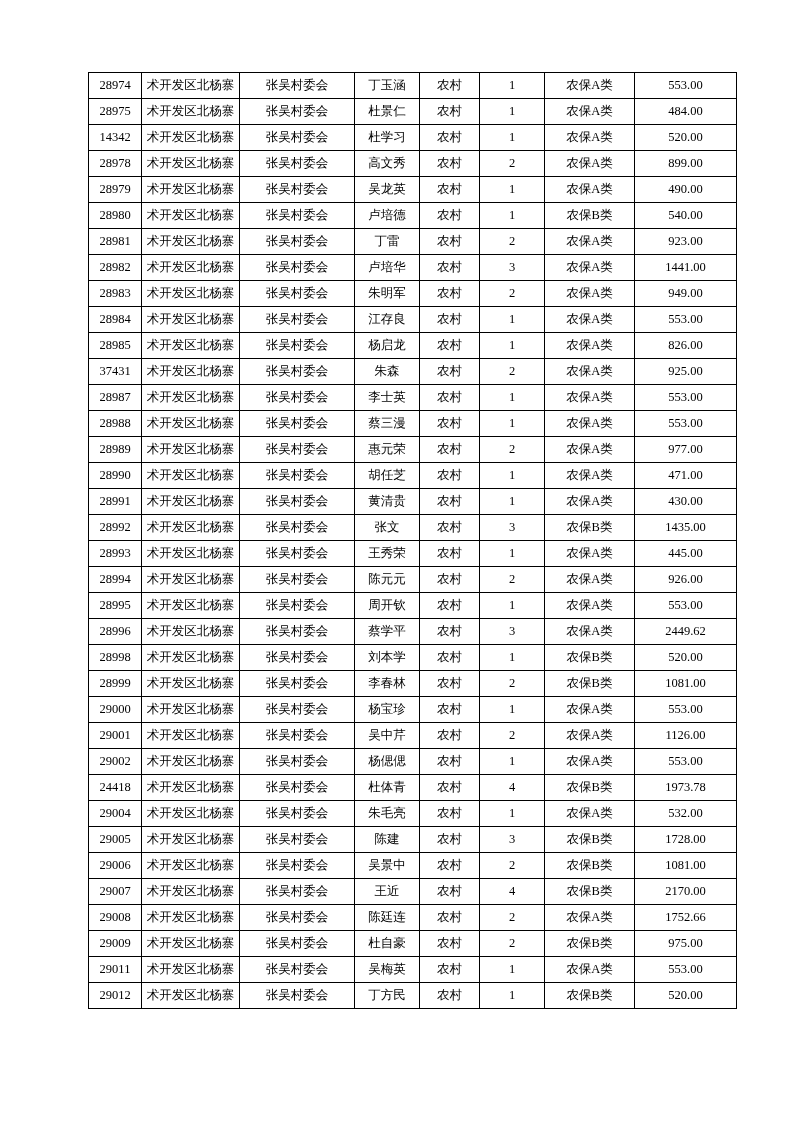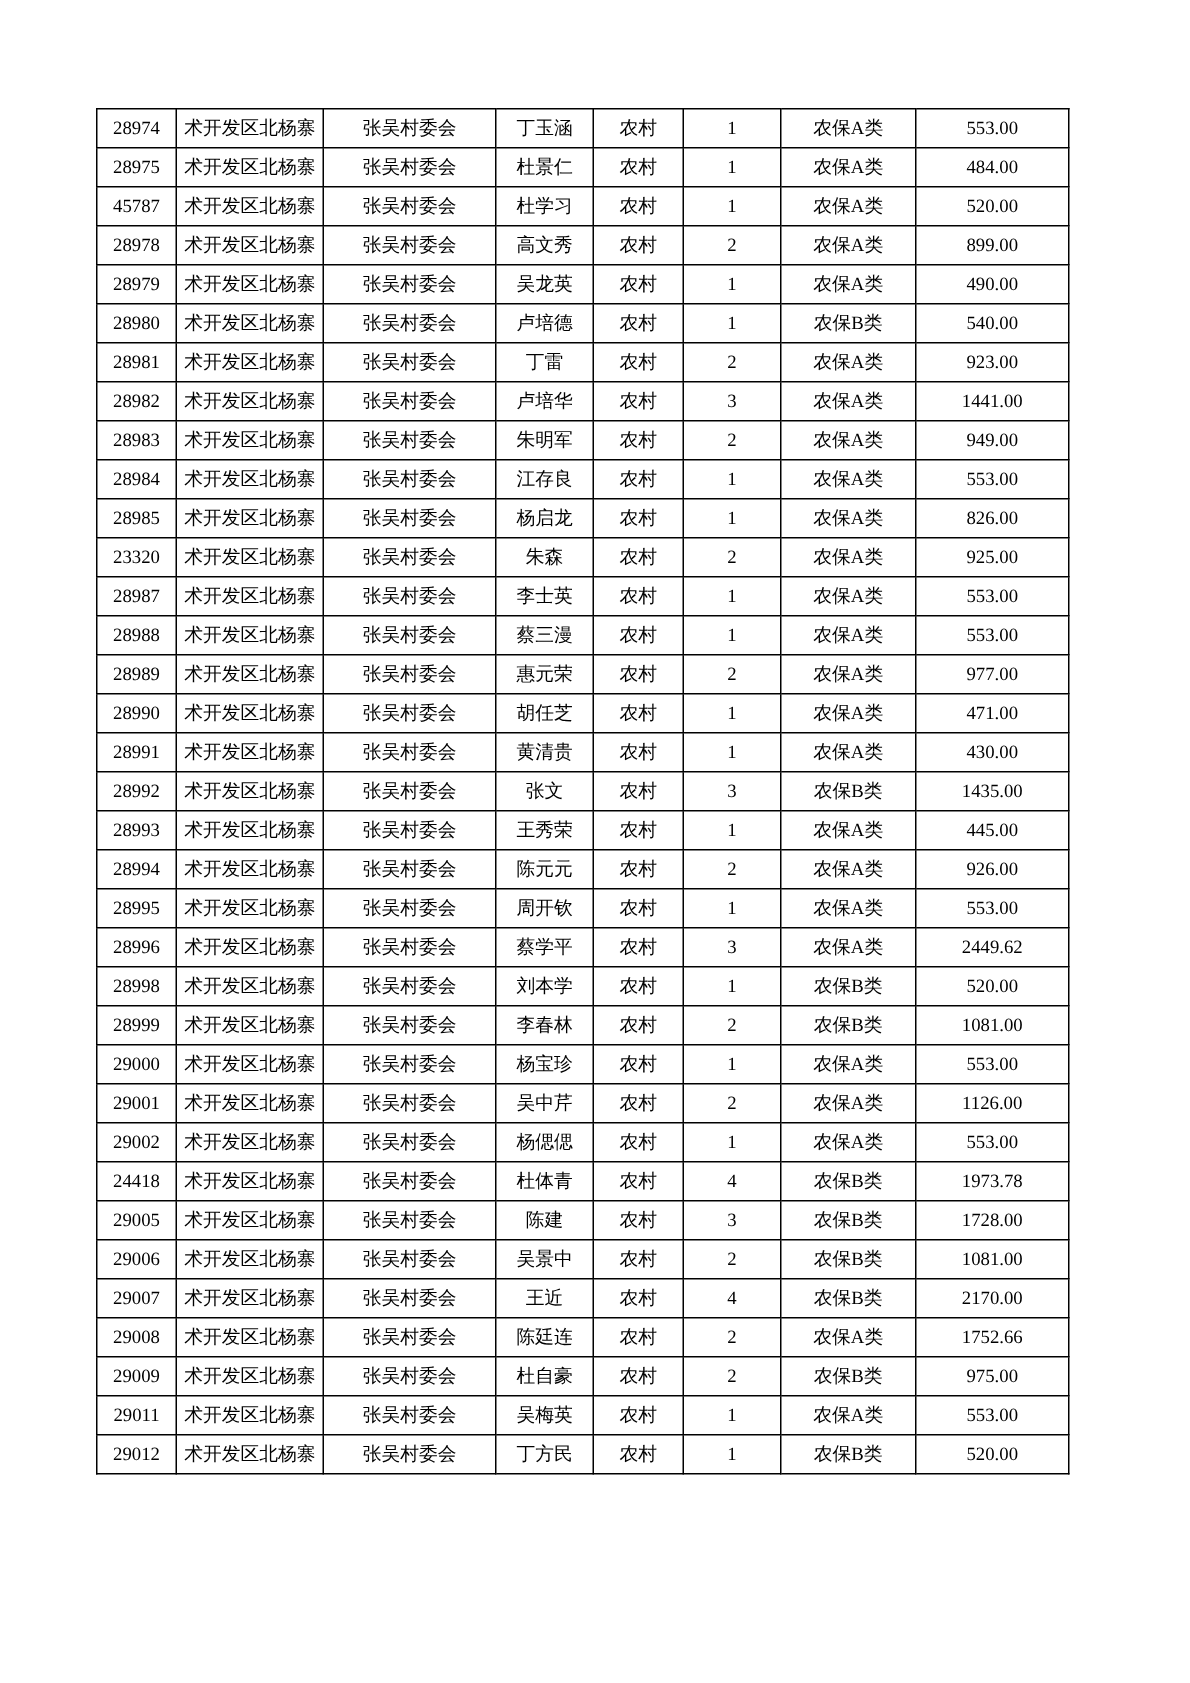--- a/index.html
+++ b/index.html
@@ -22,6 +22,7 @@
   table.grid {
     border-collapse: collapse;
     table-layout: fixed;
+    margin-left: 24px;
   }
   table.grid td {
     border: 1px solid #000000;

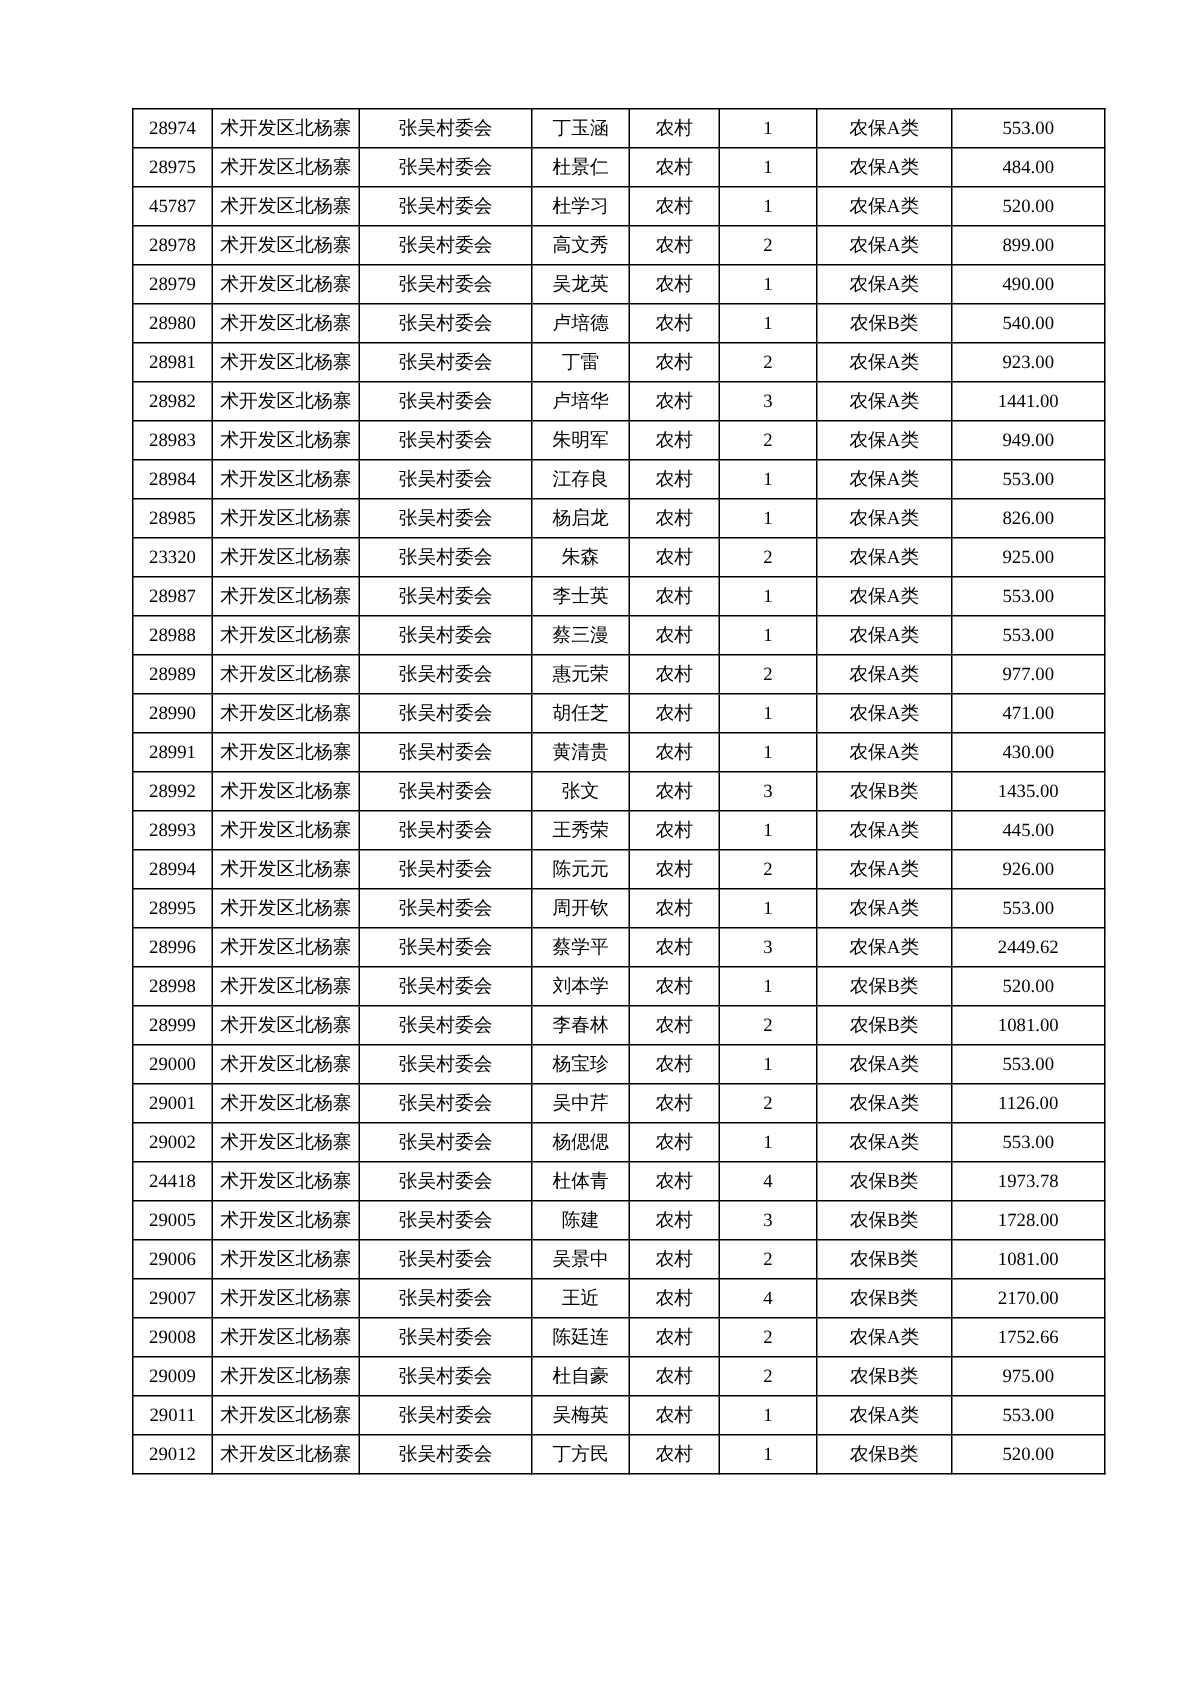--- a/index.html
+++ b/index.html
@@ -80,7 +80,7 @@
           <td class="cell-amount">484.00</td>
         </tr>
         <tr>
-          <td class="cell-id">45787</td>
+          <td class="cell-id">14342</td>
           <td class="cell-district">术开发区北杨寨</td>
           <td class="cell-committee">张吴村委会</td>
           <td class="cell-name">杜学习</td>

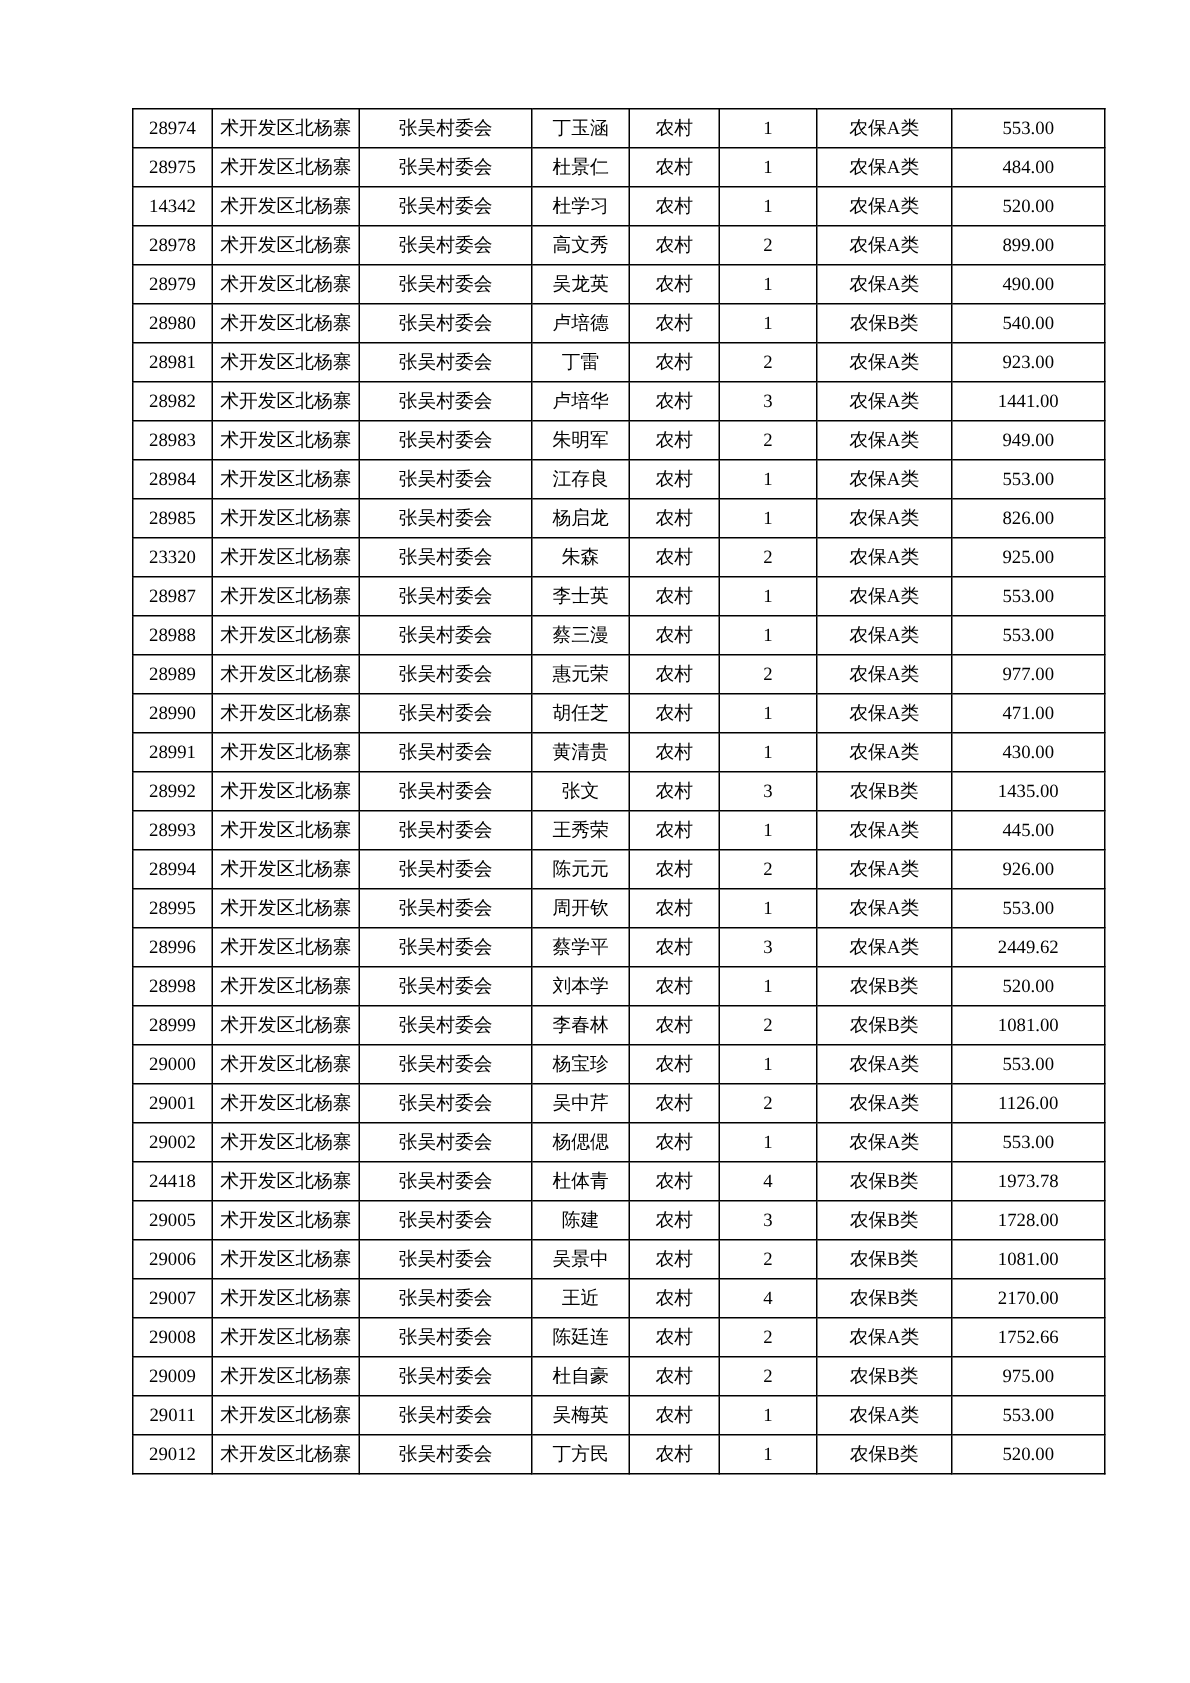--- a/index.html
+++ b/index.html
@@ -170,7 +170,7 @@
           <td class="cell-amount">826.00</td>
         </tr>
         <tr>
-          <td class="cell-id">23320</td>
+          <td class="cell-id">37431</td>
           <td class="cell-district">术开发区北杨寨</td>
           <td class="cell-committee">张吴村委会</td>
           <td class="cell-name">朱森</td>

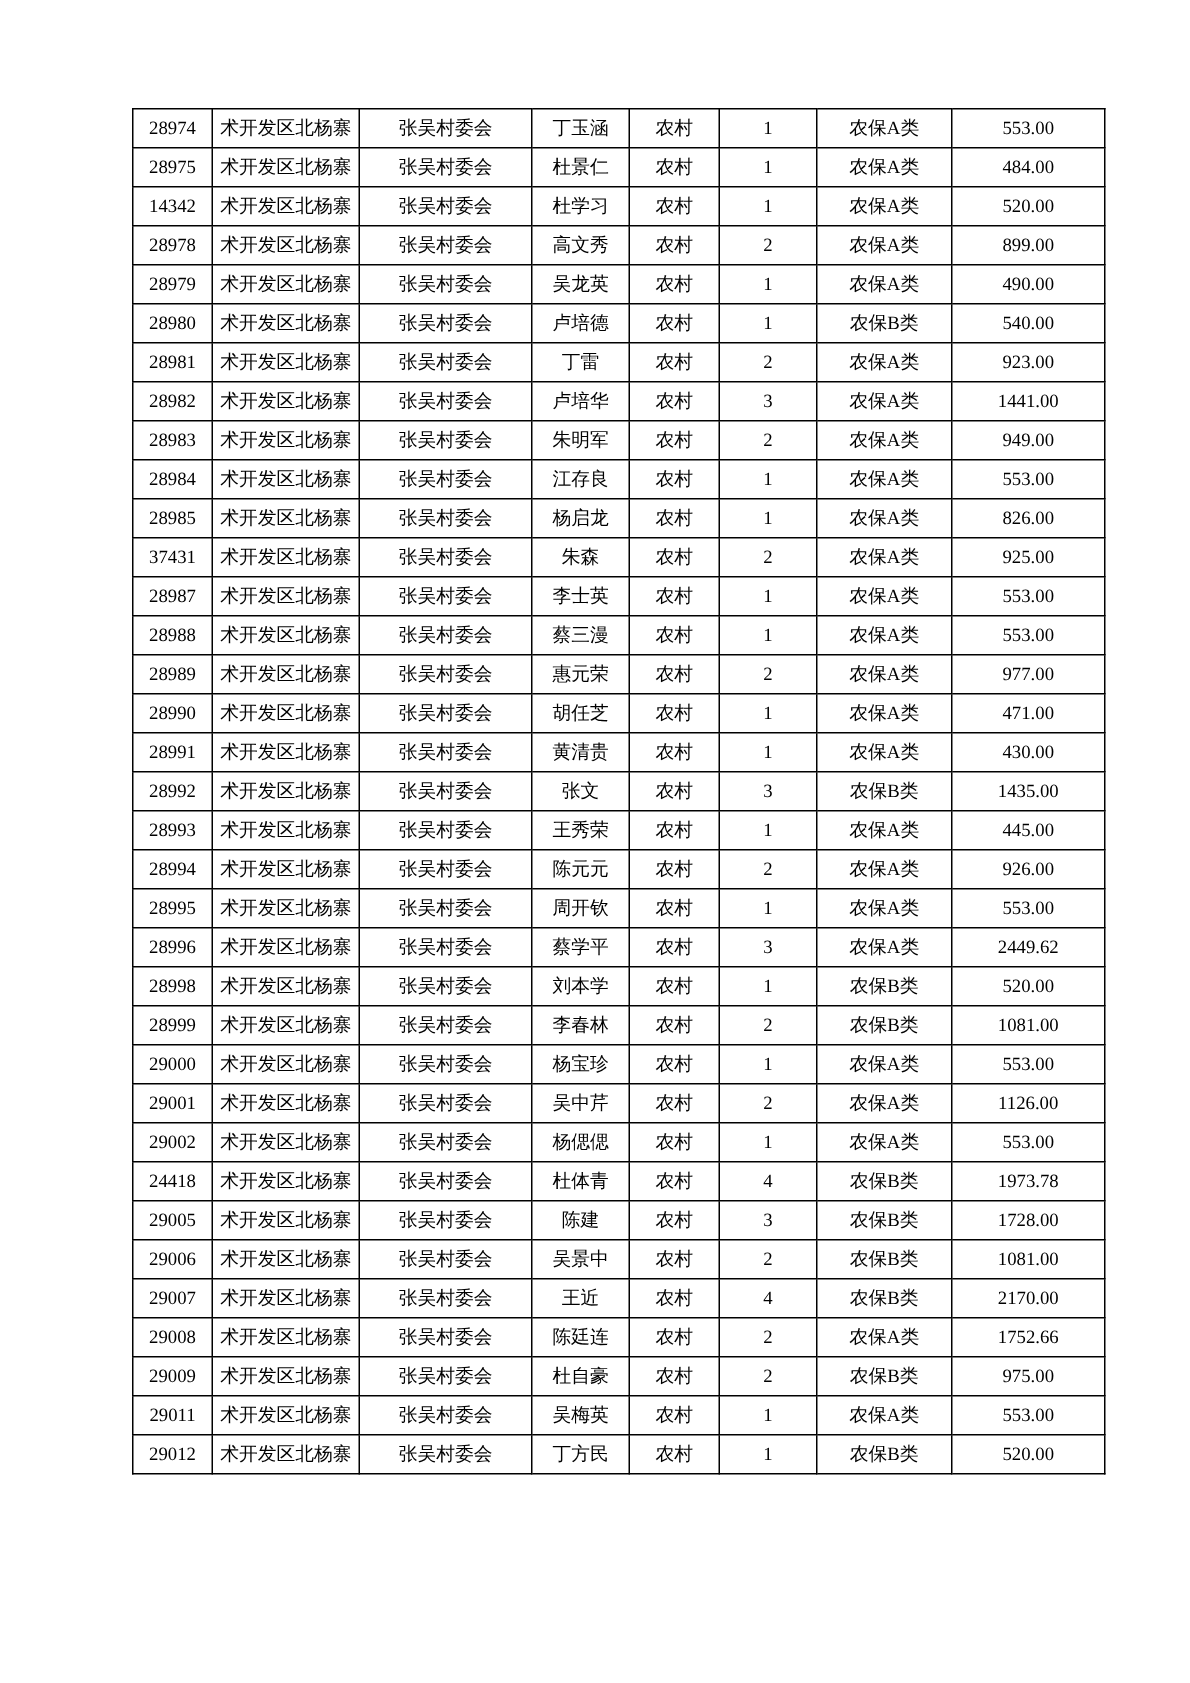--- a/index.html
+++ b/index.html
@@ -340,6 +340,16 @@
           <td class="cell-amount">1973.78</td>
         </tr>
         <tr>
+          <td class="cell-id">29004</td>
+          <td class="cell-district">术开发区北杨寨</td>
+          <td class="cell-committee">张吴村委会</td>
+          <td class="cell-name">朱毛亮</td>
+          <td class="cell-residence">农村</td>
+          <td class="cell-count">1</td>
+          <td class="cell-category">农保A类</td>
+          <td class="cell-amount">532.00</td>
+        </tr>
+        <tr>
           <td class="cell-id">29005</td>
           <td class="cell-district">术开发区北杨寨</td>
           <td class="cell-committee">张吴村委会</td>

